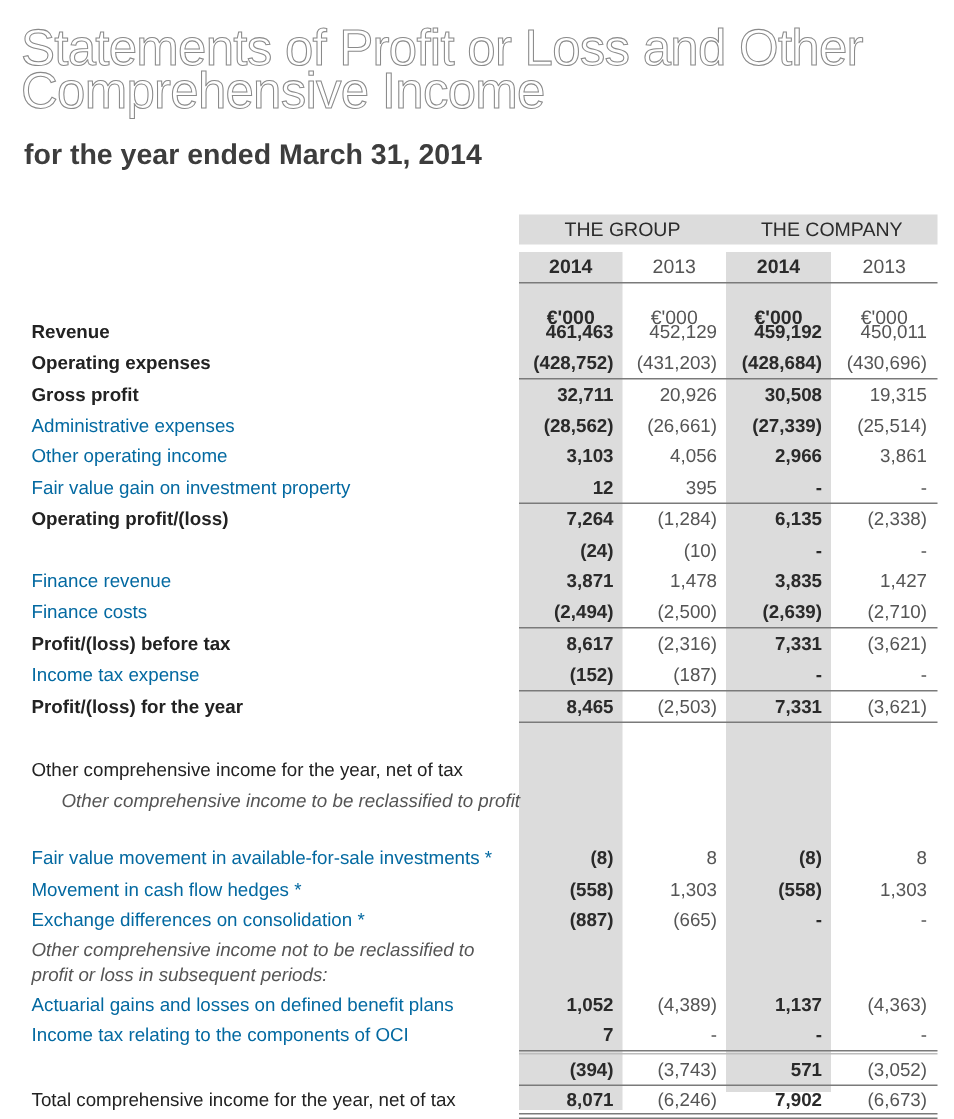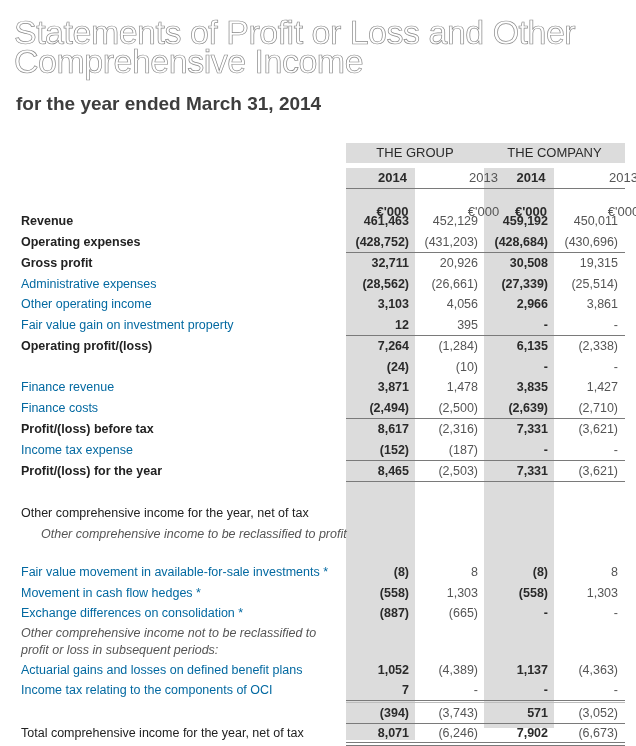--- a/index.html
+++ b/index.html
@@ -16,7 +16,7 @@
            color: #2b2b2b; text-align: center; }
     .yr { position: absolute; top: 168px; height: 20px; line-height: 20px; font-size: 13px; text-align: center; }
     .cur { position: absolute; top: 202px; height: 20px; line-height: 20px; font-size: 13px; text-align: center; }
-    .b { font-weight: bold; color: #2a2a2a; margin-left: 12px; }
+    .b { font-weight: bold; color: #2a2a2a; }
     .lt { color: #555; padding-left: 34px; }
     .hline { position: absolute; left: 346px; width: 279px; height: 1px; background: #7a7a7a; }
     .row { position: absolute; left: 0; width: 636px; height: 20px; }

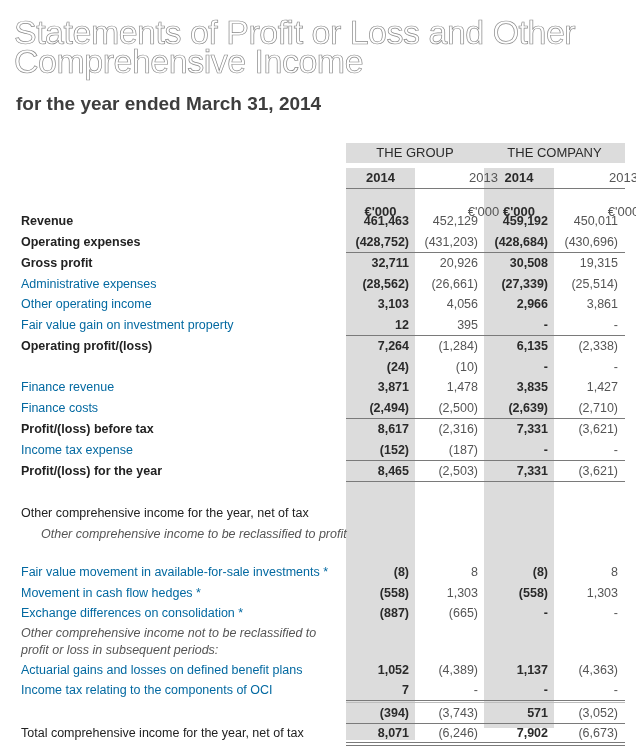--- a/index.html
+++ b/index.html
@@ -17,7 +17,7 @@
     .yr { position: absolute; top: 168px; height: 20px; line-height: 20px; font-size: 13px; text-align: center; }
     .cur { position: absolute; top: 202px; height: 20px; line-height: 20px; font-size: 13px; text-align: center; }
     .b { font-weight: bold; color: #2a2a2a; }
-    .lt { color: #555; padding-left: 34px; }
+    .lt { color: #555; }
     .hline { position: absolute; left: 346px; width: 279px; height: 1px; background: #7a7a7a; }
     .row { position: absolute; left: 0; width: 636px; height: 20px; }
     .lbl { position: absolute; left: 21px; top: 0; line-height: 20px; font-size: 12.5px; white-space: nowrap; color: #0369a1; }

